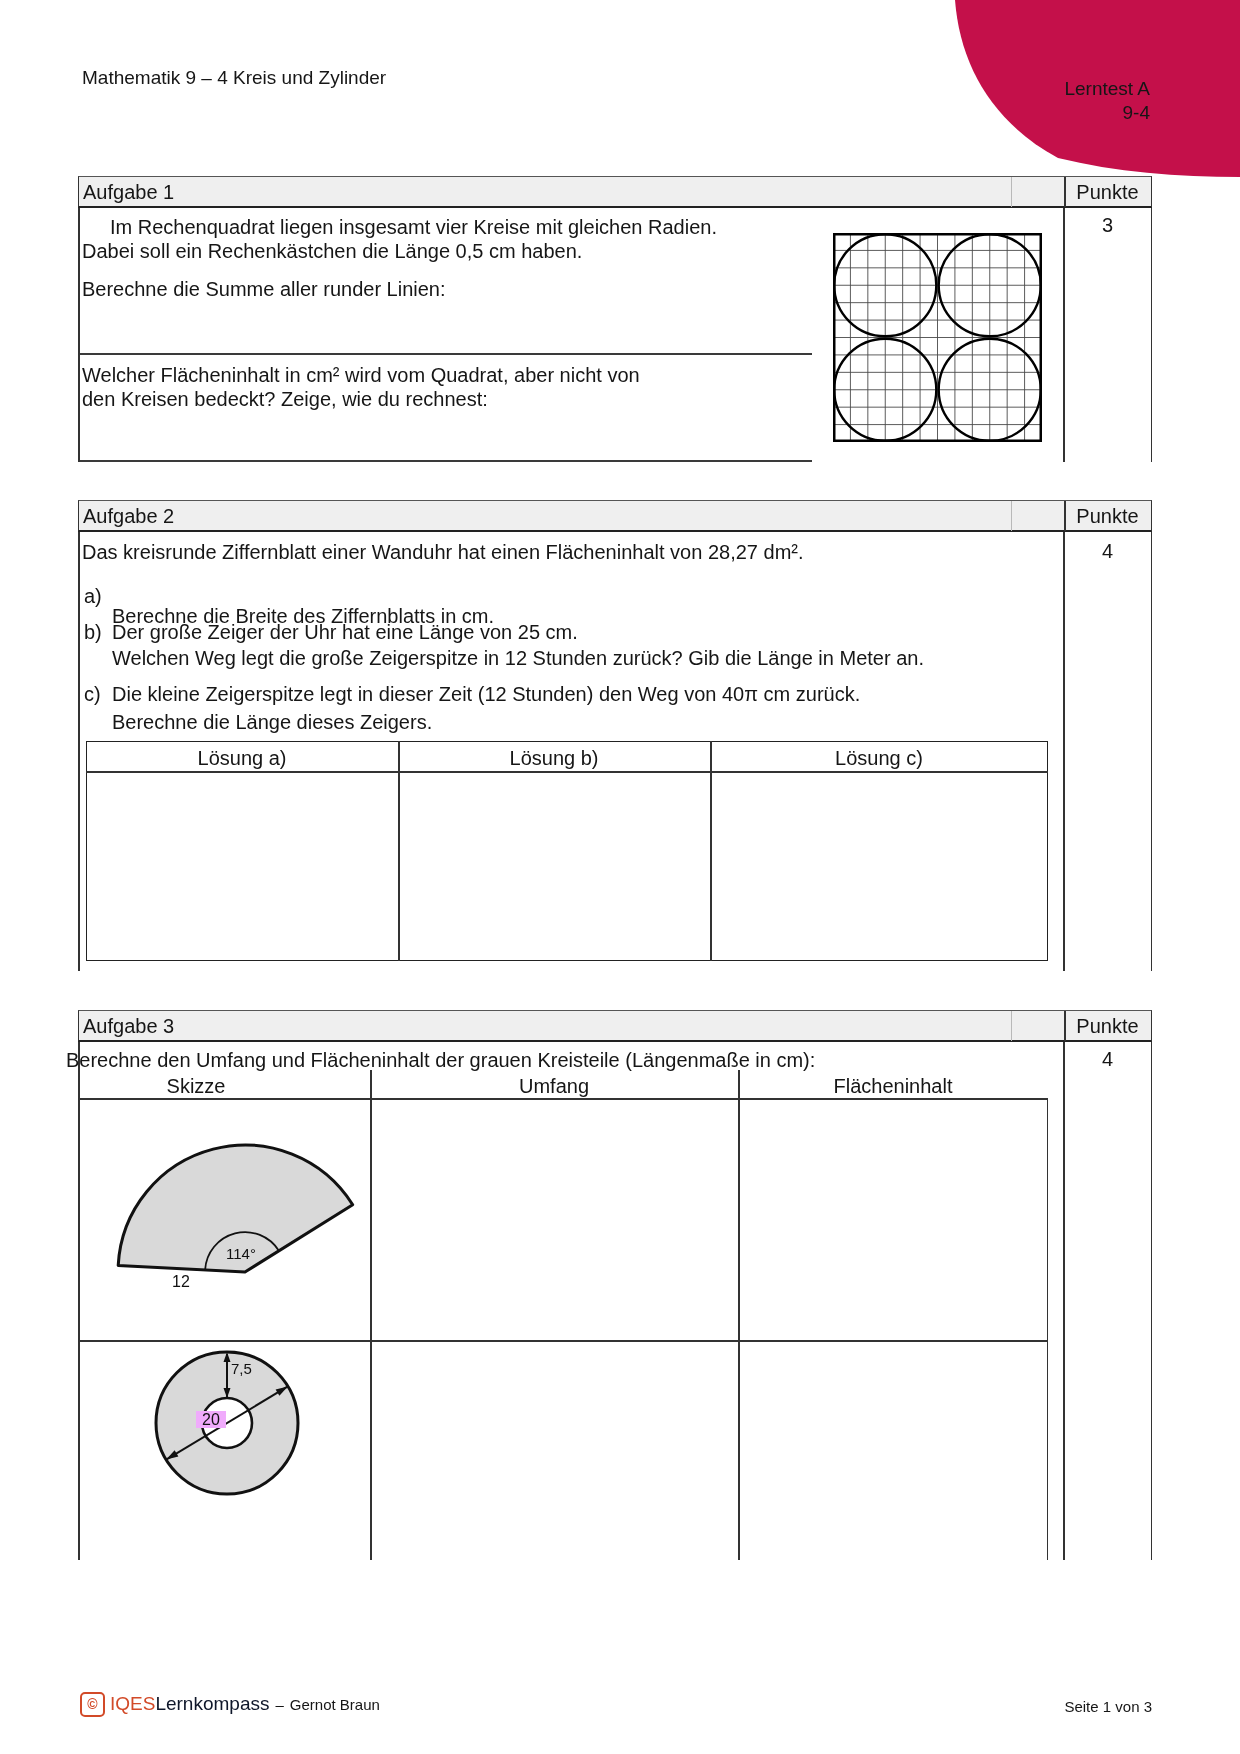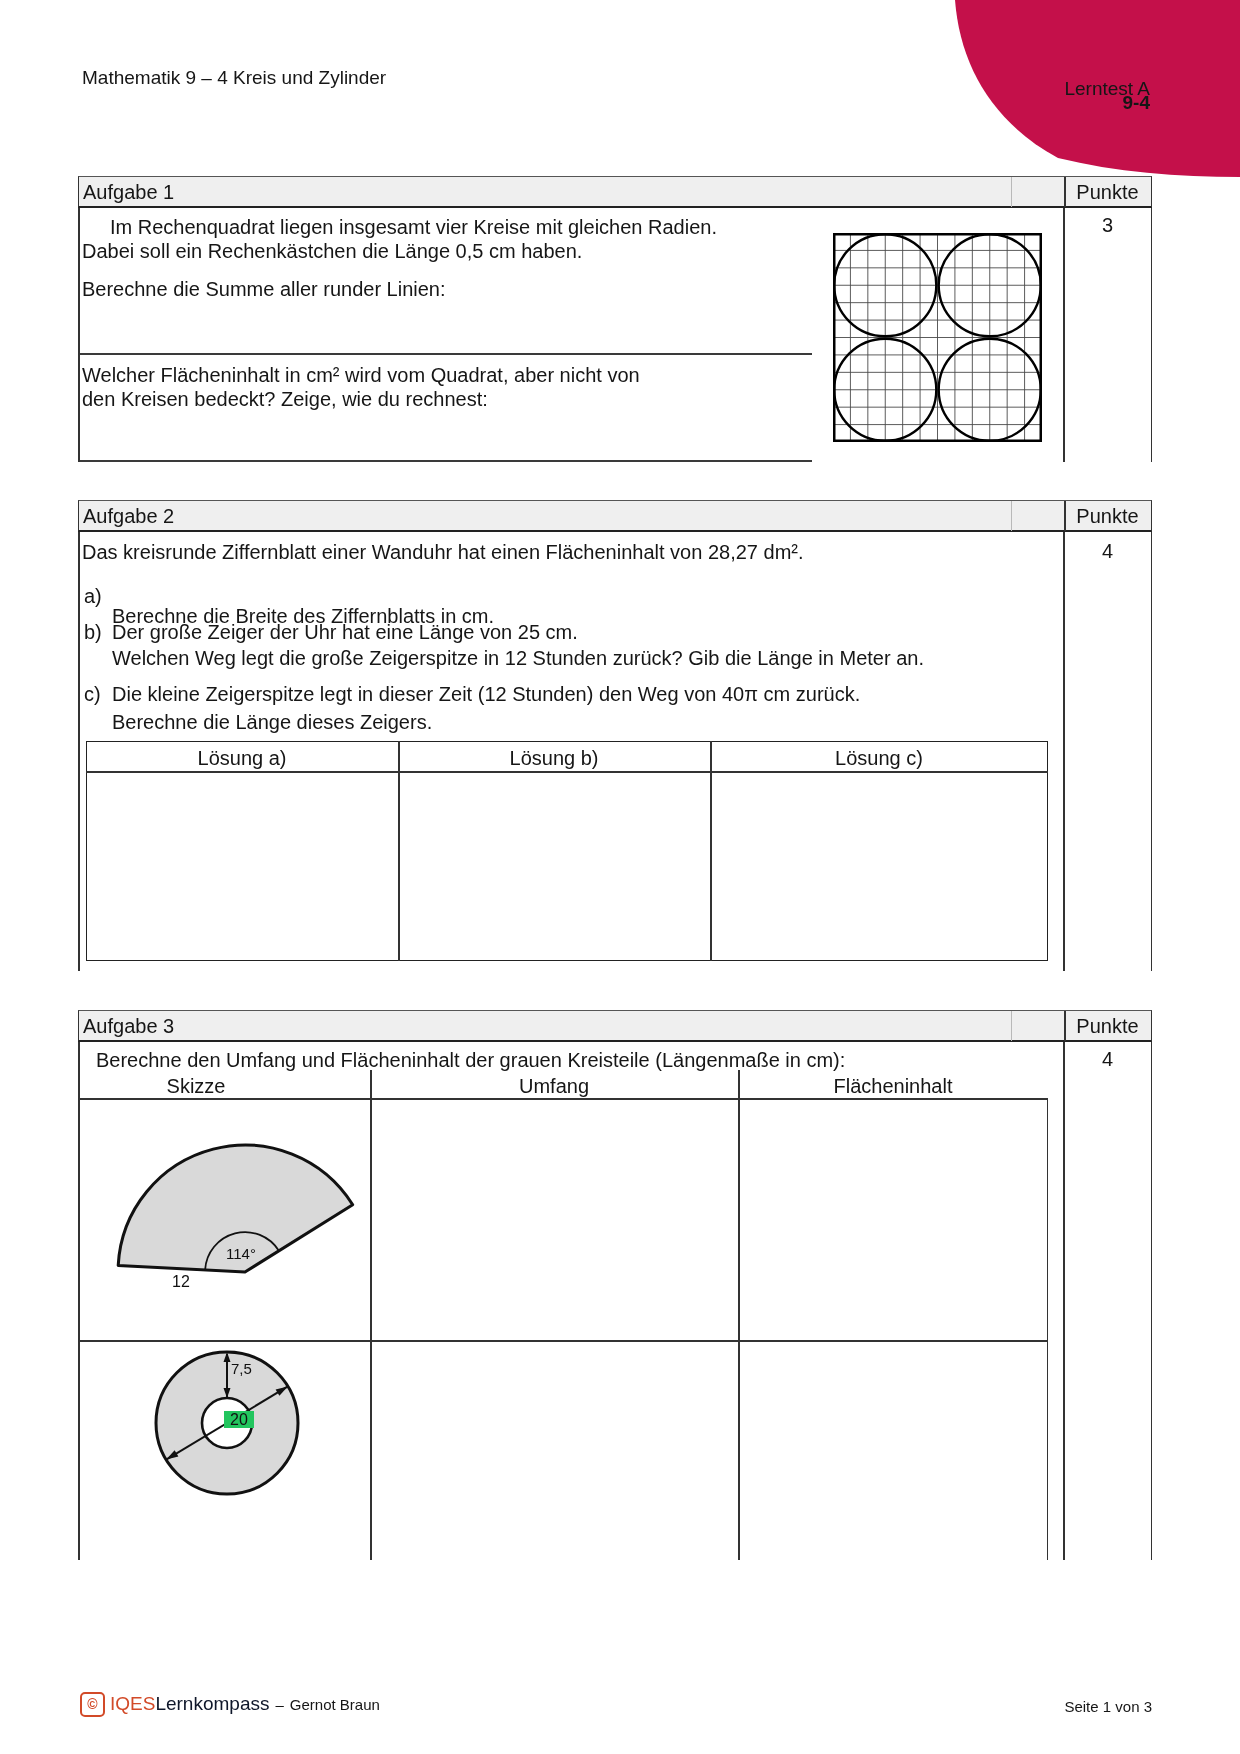--- a/index.html
+++ b/index.html
@@ -38,7 +38,7 @@
     <path d="M5,0 C10,65 42,122 108,158 C165,172 228,177 290,177 L290,0 Z" fill="#c4104a"></path>
   </svg>
   <div class="t" style="left:950px;top:77px;width:200px;text-align:right;font-size:19px;">Lerntest A</div>
-  <div class="t" style="left:950px;top:91px;width:200px;text-align:right;font-size:19px;font-weight:bold;">9-4</div>
+  <div class="t" style="left:950px;top:101px;width:200px;text-align:right;font-size:19px;font-weight:normal;">9-4</div>
 
   <div class="t" style="left:82px;top:66px;font-size:19px;">Mathematik 9 – 4 Kreis und Zylinder</div>
 

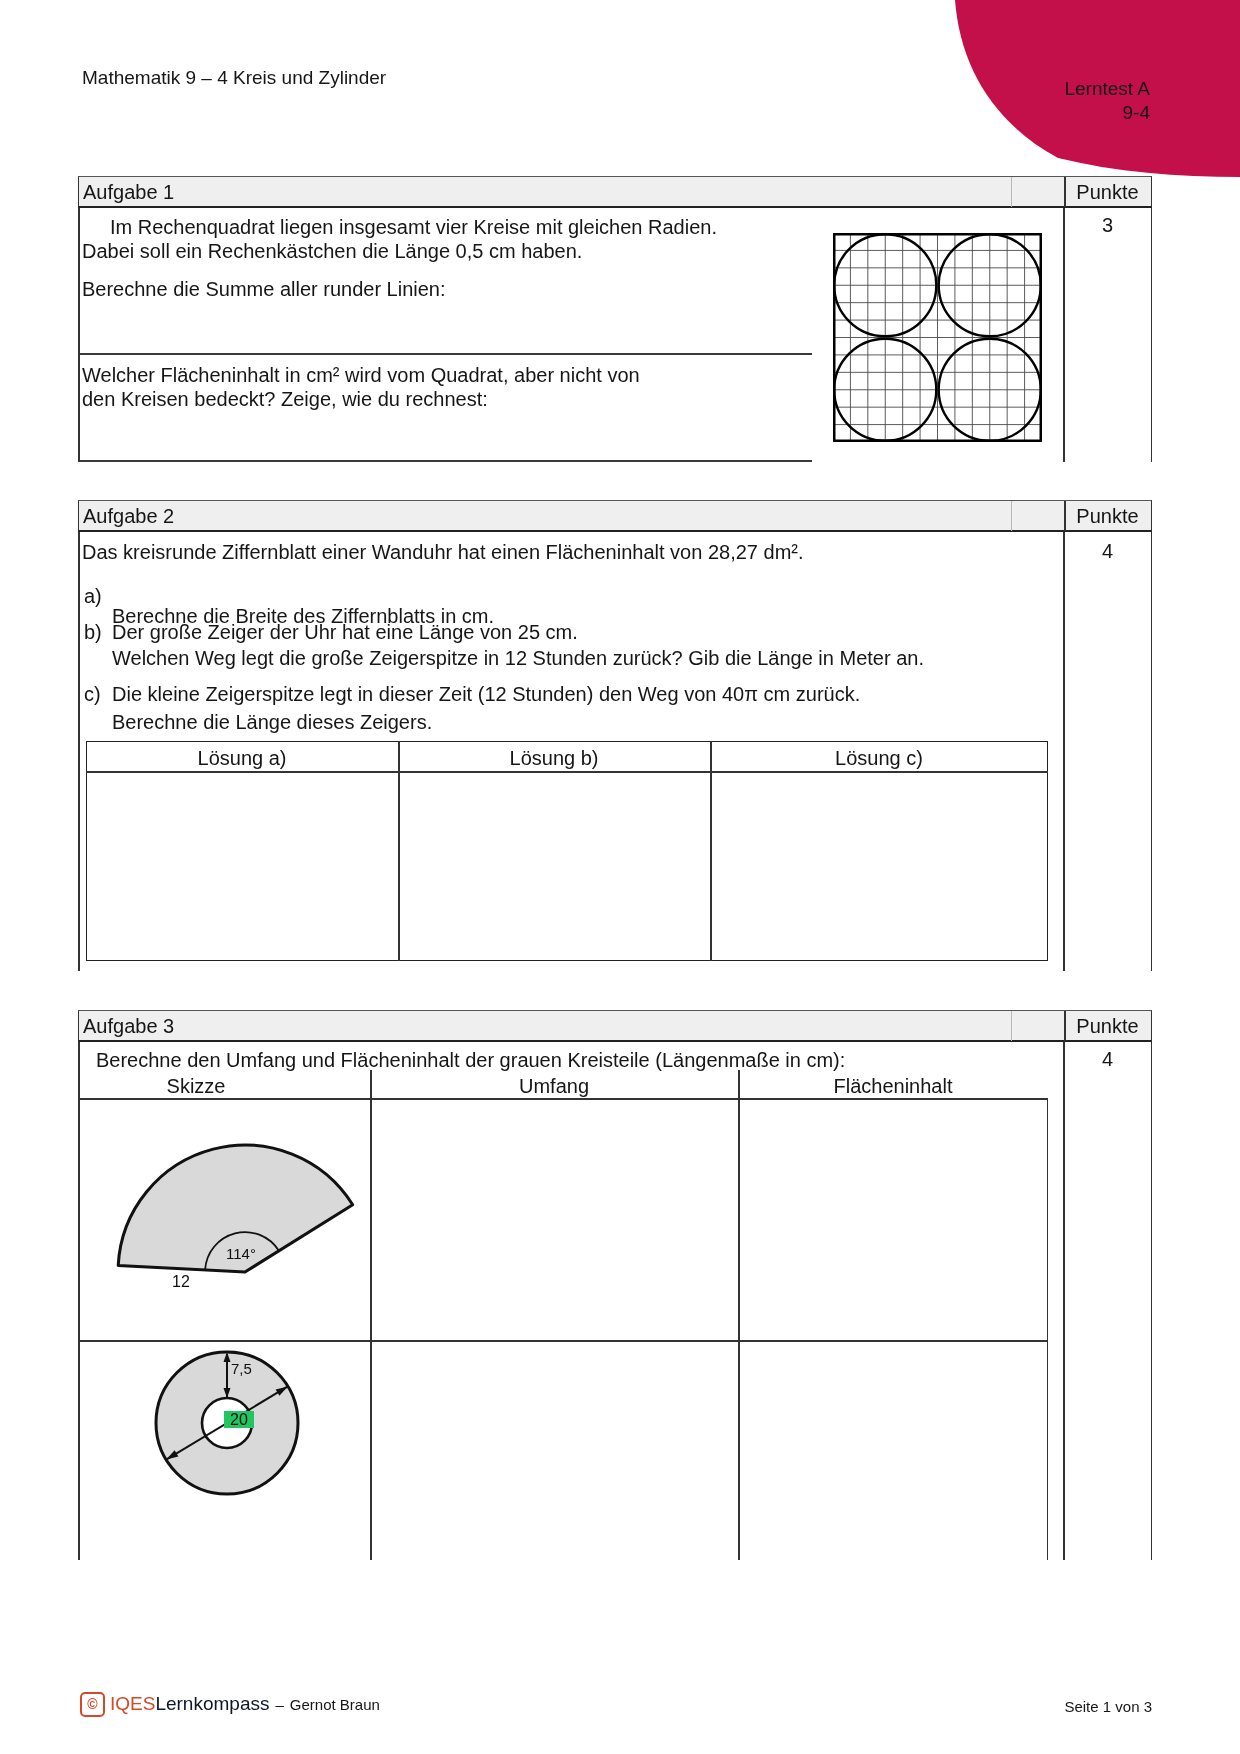--- a/index.html
+++ b/index.html
@@ -134,7 +134,7 @@
   <div class="vline" style="left:1150.5px;top:1042px;height:518px;"></div>
   <div class="points-val" style="top:1048px;">4</div>
 
-  <div class="t" style="left:96px;top:1048px;">Berechne den Umfang und Flächeninhalt der grauen Kreisteile (Längenmaße in cm):</div>
+  <div class="t" style="left:66px;top:1048px;">Berechne den Umfang und Flächeninhalt der grauen Kreisteile (Längenmaße in cm):</div>
 
   <div class="t ctr" style="left:78px;top:1074px;width:236px;">Skizze</div>
   <div class="t ctr" style="left:370px;top:1074px;width:368px;">Umfang</div>

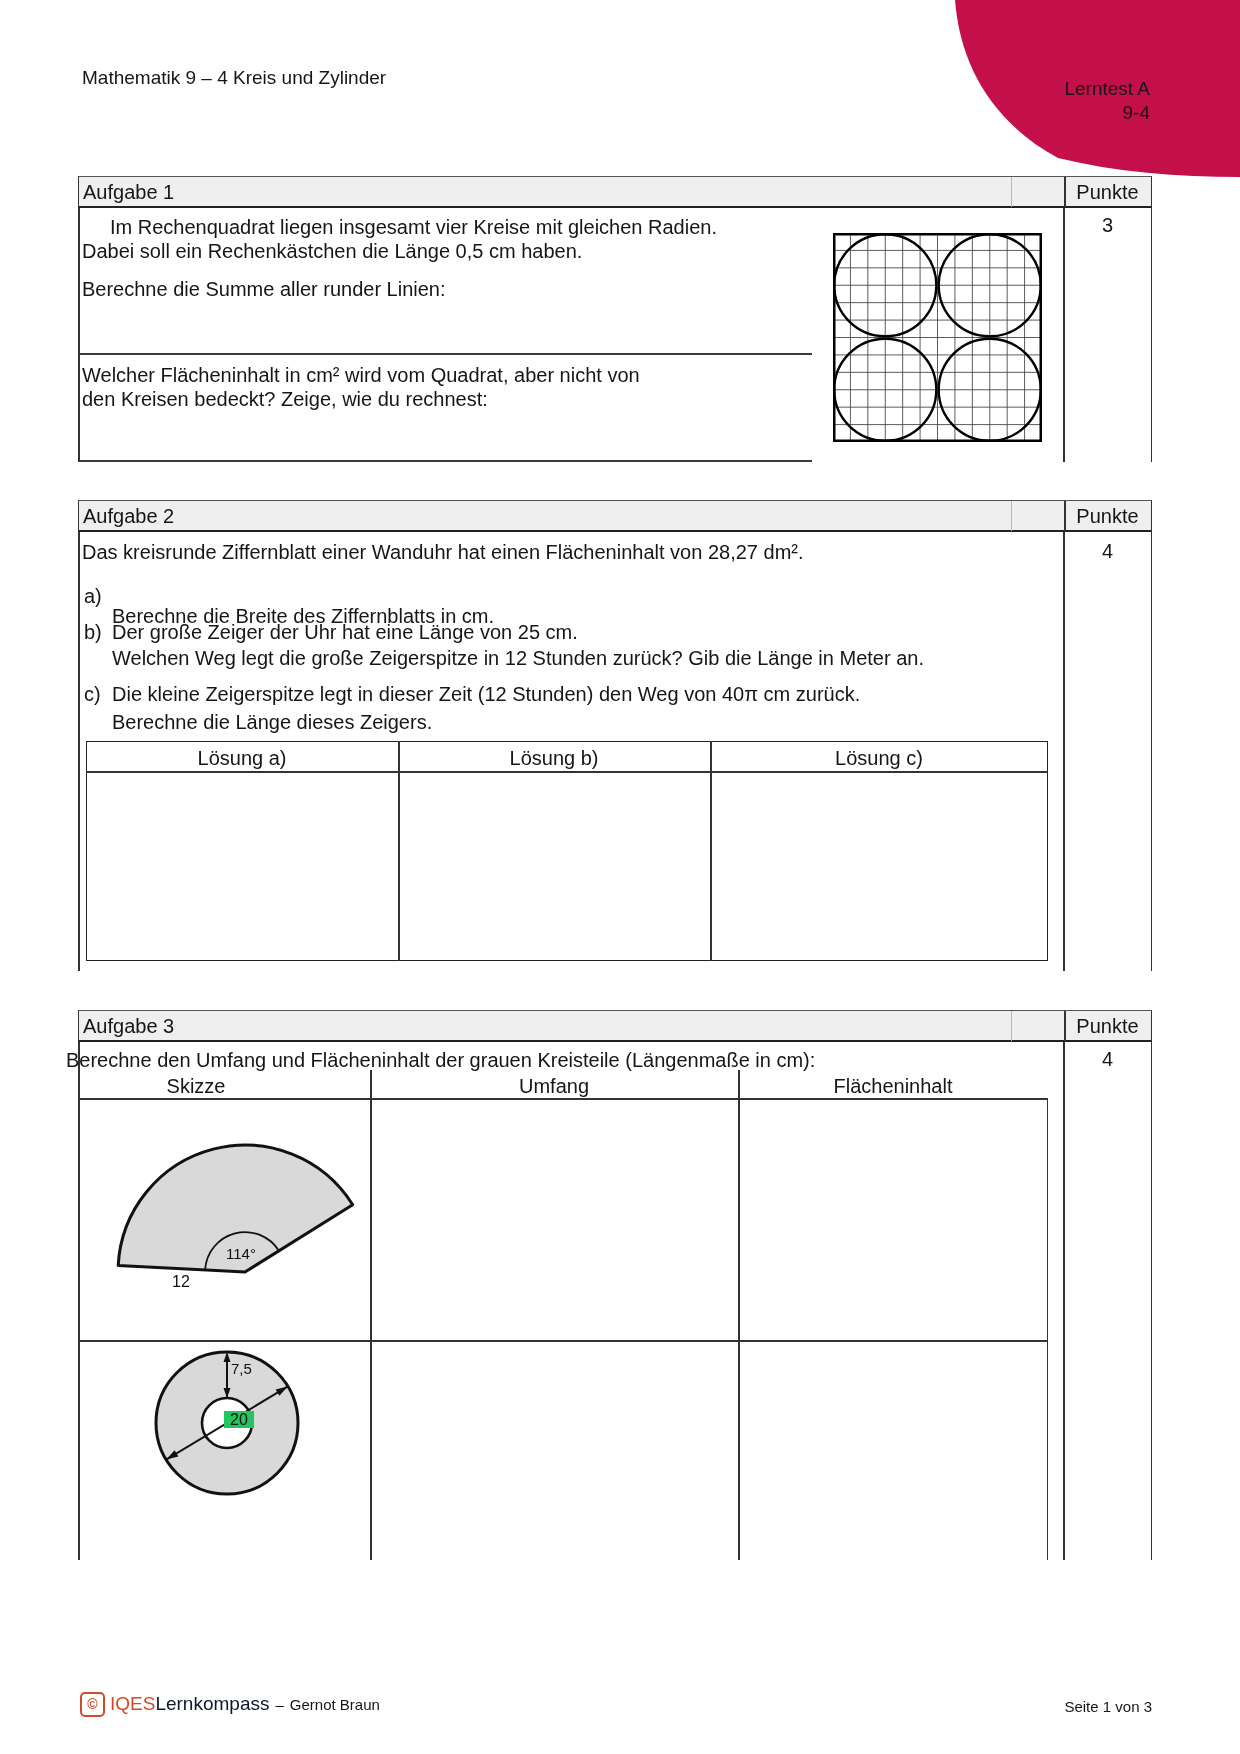--- a/index.html
+++ b/index.html
@@ -163,7 +163,7 @@
     <polygon points="77,52 73.5,42 80.5,42" fill="#111"></polygon>
   </svg>
   <div class="figlabel" style="left:231px;top:1360px;">7,5</div>
-  <div class="figlabel" style="left:224px;top:1411px;width:30px;text-align:center;font-size:16px;background:#22c55e;">20</div>
+  <div class="figlabel" style="left:196px;top:1411px;width:30px;text-align:center;font-size:16px;background:#f0abfc;">20</div>
 
   <div id="footer-row">
     <span id="c-box">©</span>

